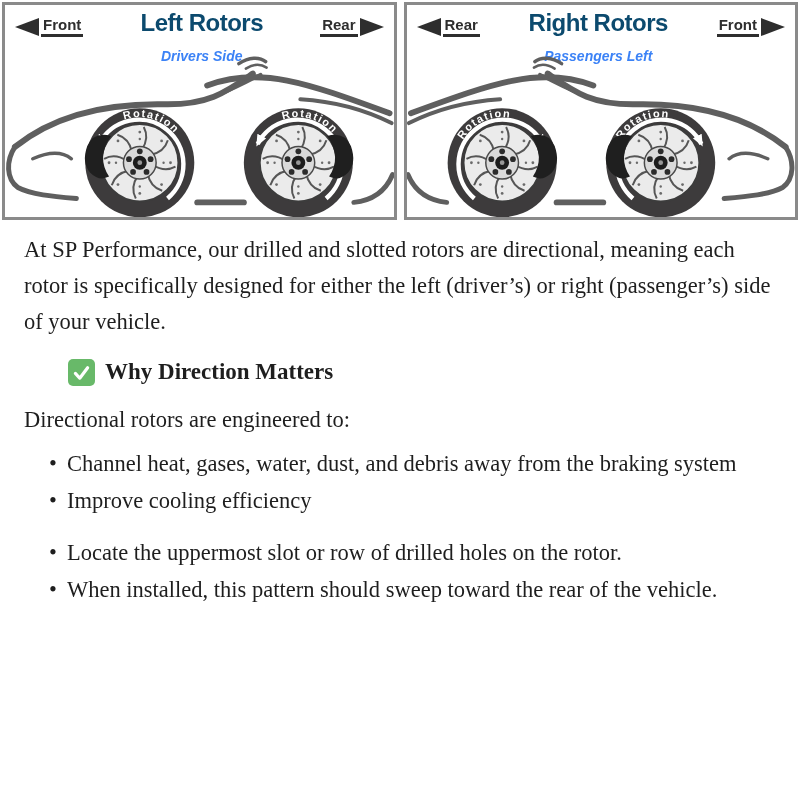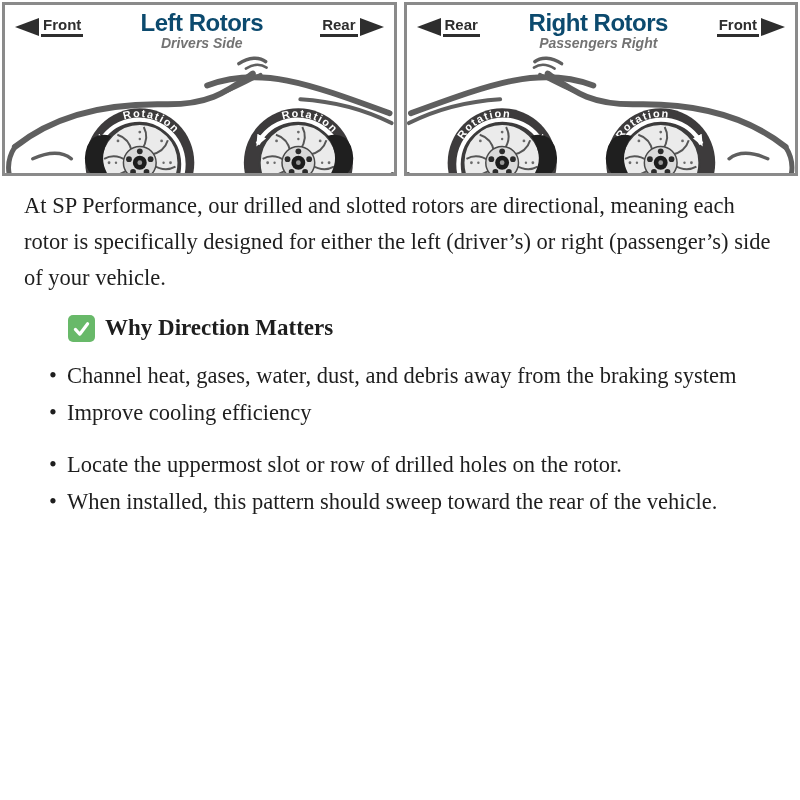--- a/index.html
+++ b/index.html
@@ -7,7 +7,7 @@
   body { font-family:"Liberation Serif","DejaVu Serif",serif; color:#1e1e1e; }
 
   
-  .diagram { display:flex; gap:7px; padding:2px 2px 0 2px; height:176px; }
+  .diagram { display:flex; gap:7px; padding:2px 2px 0 2px; height:220px; }
   .panel { flex:1 1 0; border:3px solid #8a8a8a; background:#fff; position:relative; overflow:hidden; }
   .panel-header { display:flex; align-items:flex-start; justify-content:space-between; padding:7px 10px 0 10px; height:46px; }
   .dir { display:flex; align-items:center; gap:2px; margin-top:4px; }

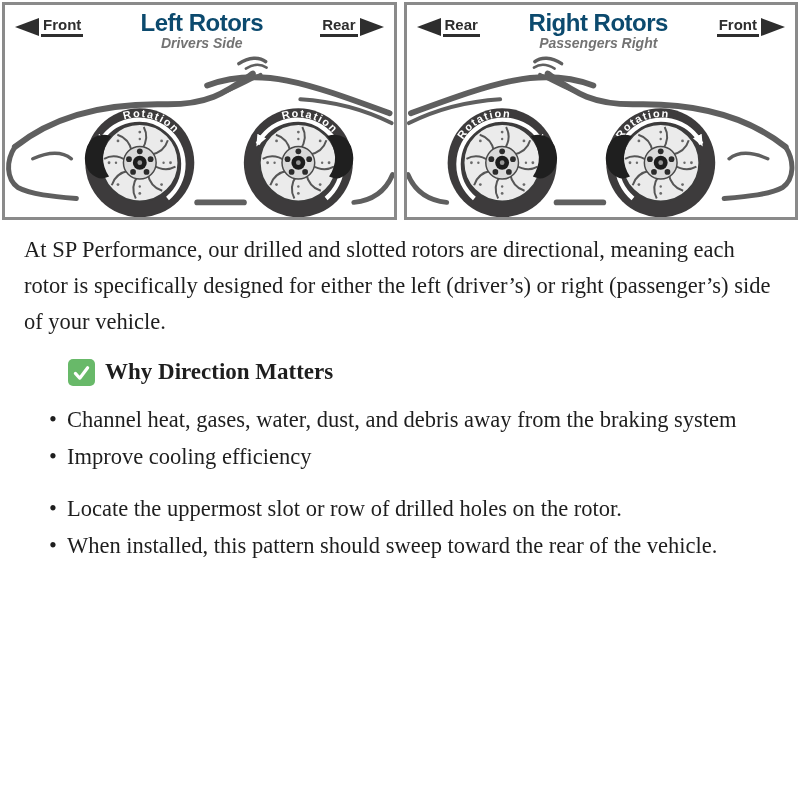--- a/index.html
+++ b/index.html
@@ -17,7 +17,7 @@
   .tri-right { border-left:24px solid #2e2e2e; }
   .panel-titlebox { text-align:center; font-family:"Liberation Sans",sans-serif; margin-top:-2px; }
   .panel-title { font-size:24px; font-weight:bold; letter-spacing:-0.5px; color:#0c4a6e; line-height:26px; }
-  .panel-subtitle { font-size:14px; font-weight:bold; font-style:italic; color:#737373; line-height:15px; }
+  .panel-subtitle { font-size:14px; font-weight:bold; font-style:italic; color:#3b82f6; line-height:15px;margin-top:13px; }
   .car-svg { display:block; width:100%; height:166px; }
   .rot-label { fill:#ffffff; font-family:"Liberation Sans",sans-serif; font-size:11px; font-weight:bold; letter-spacing:1.5px; }
 

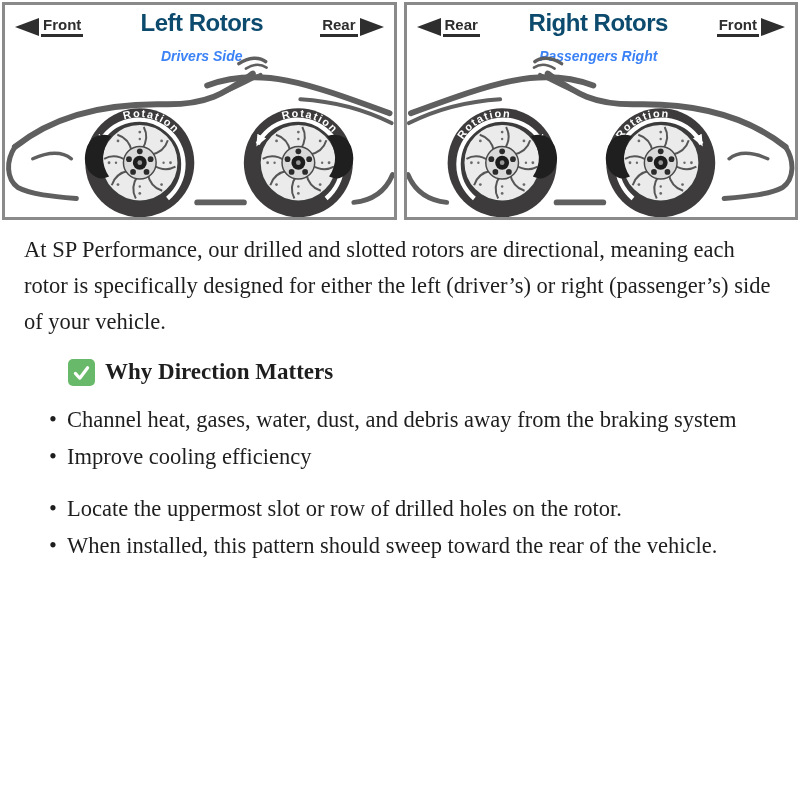--- a/index.html
+++ b/index.html
@@ -149,7 +149,7 @@
       </div>
       <div class="panel-titlebox">
         <div class="panel-title">Right Rotors</div>
-        <div class="panel-subtitle">Passengers Right</div>
+        <div class="panel-subtitle">Passengers Left</div>
       </div>
       <div class="dir">
         <span class="dir-label">Front</span>

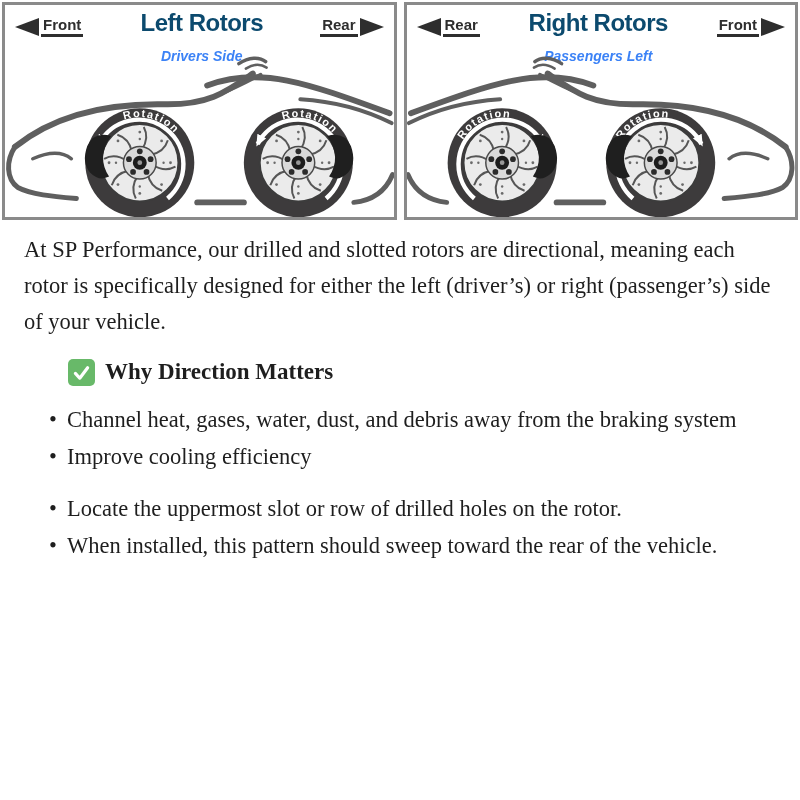--- a/index.html
+++ b/index.html
@@ -179,6 +179,7 @@
     <span>Why Direction Matters</span>
   </div>
 
+  <p class="lead">Directional rotors are engineered to:</p>
 
   <ul class="blist">
 

